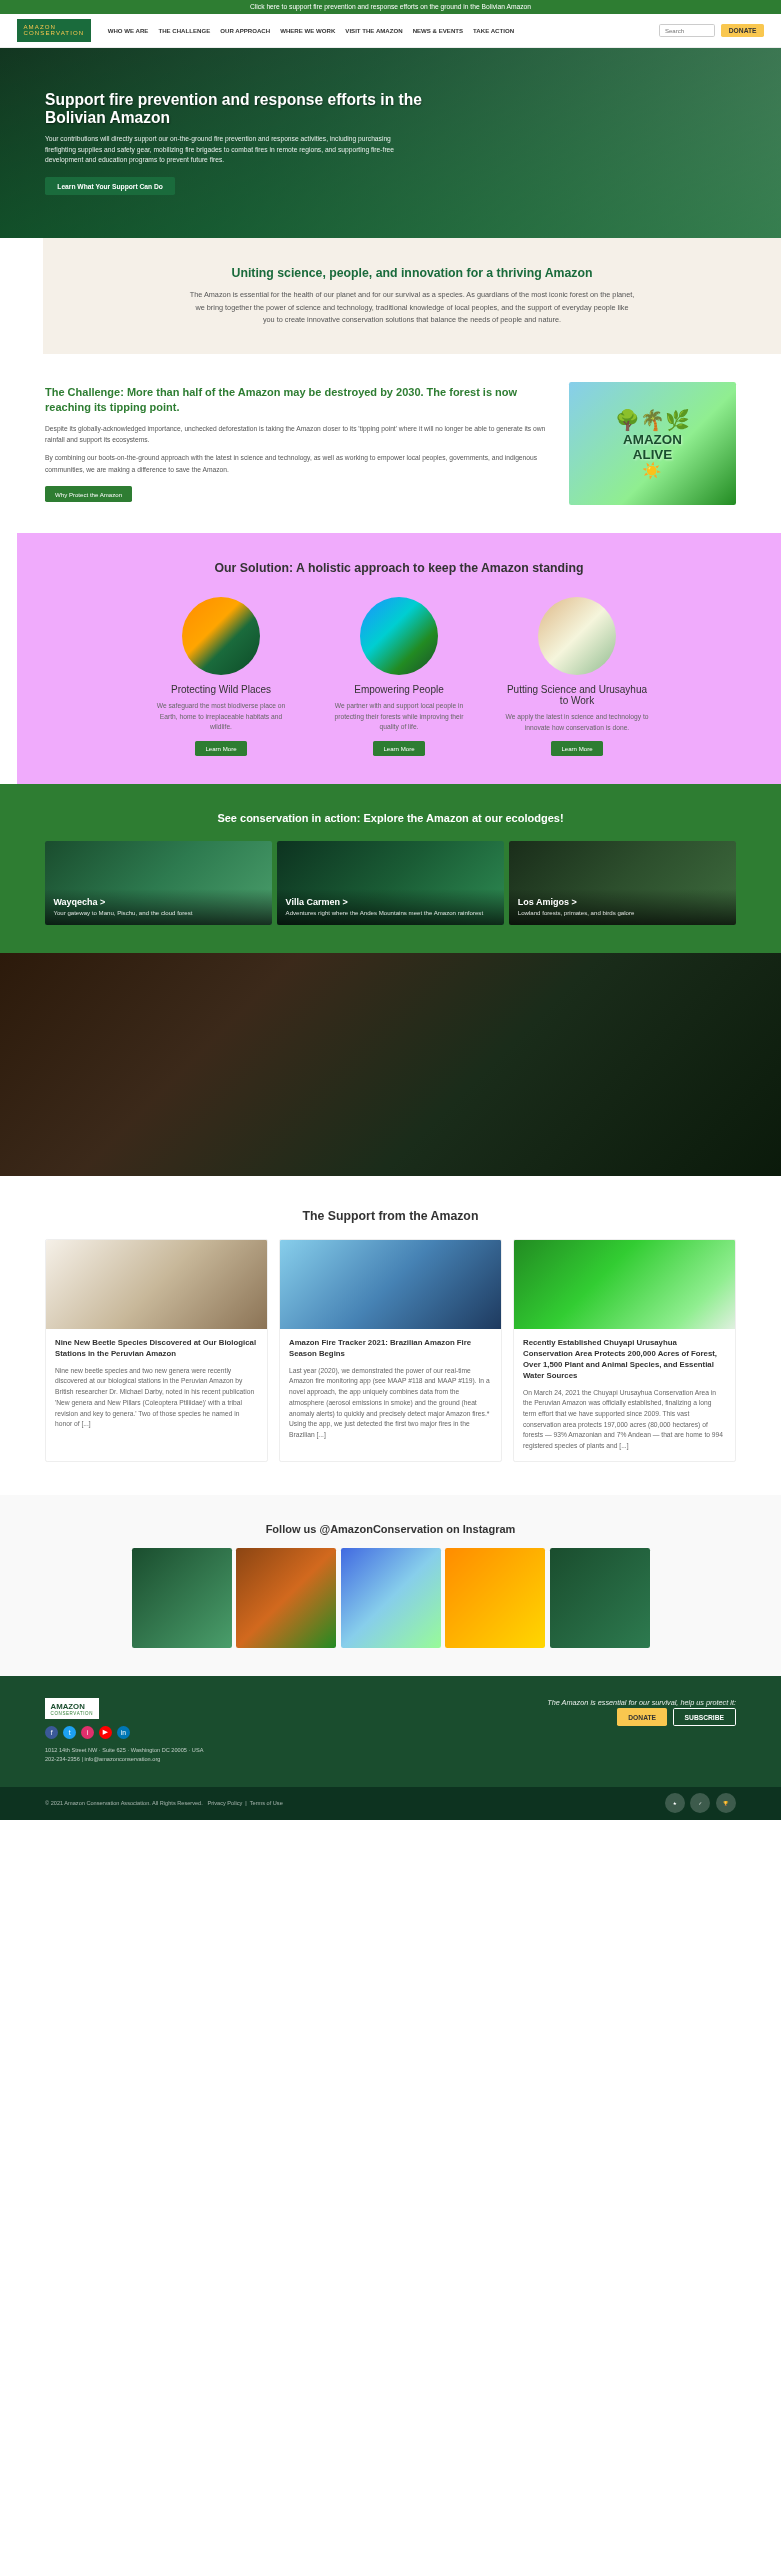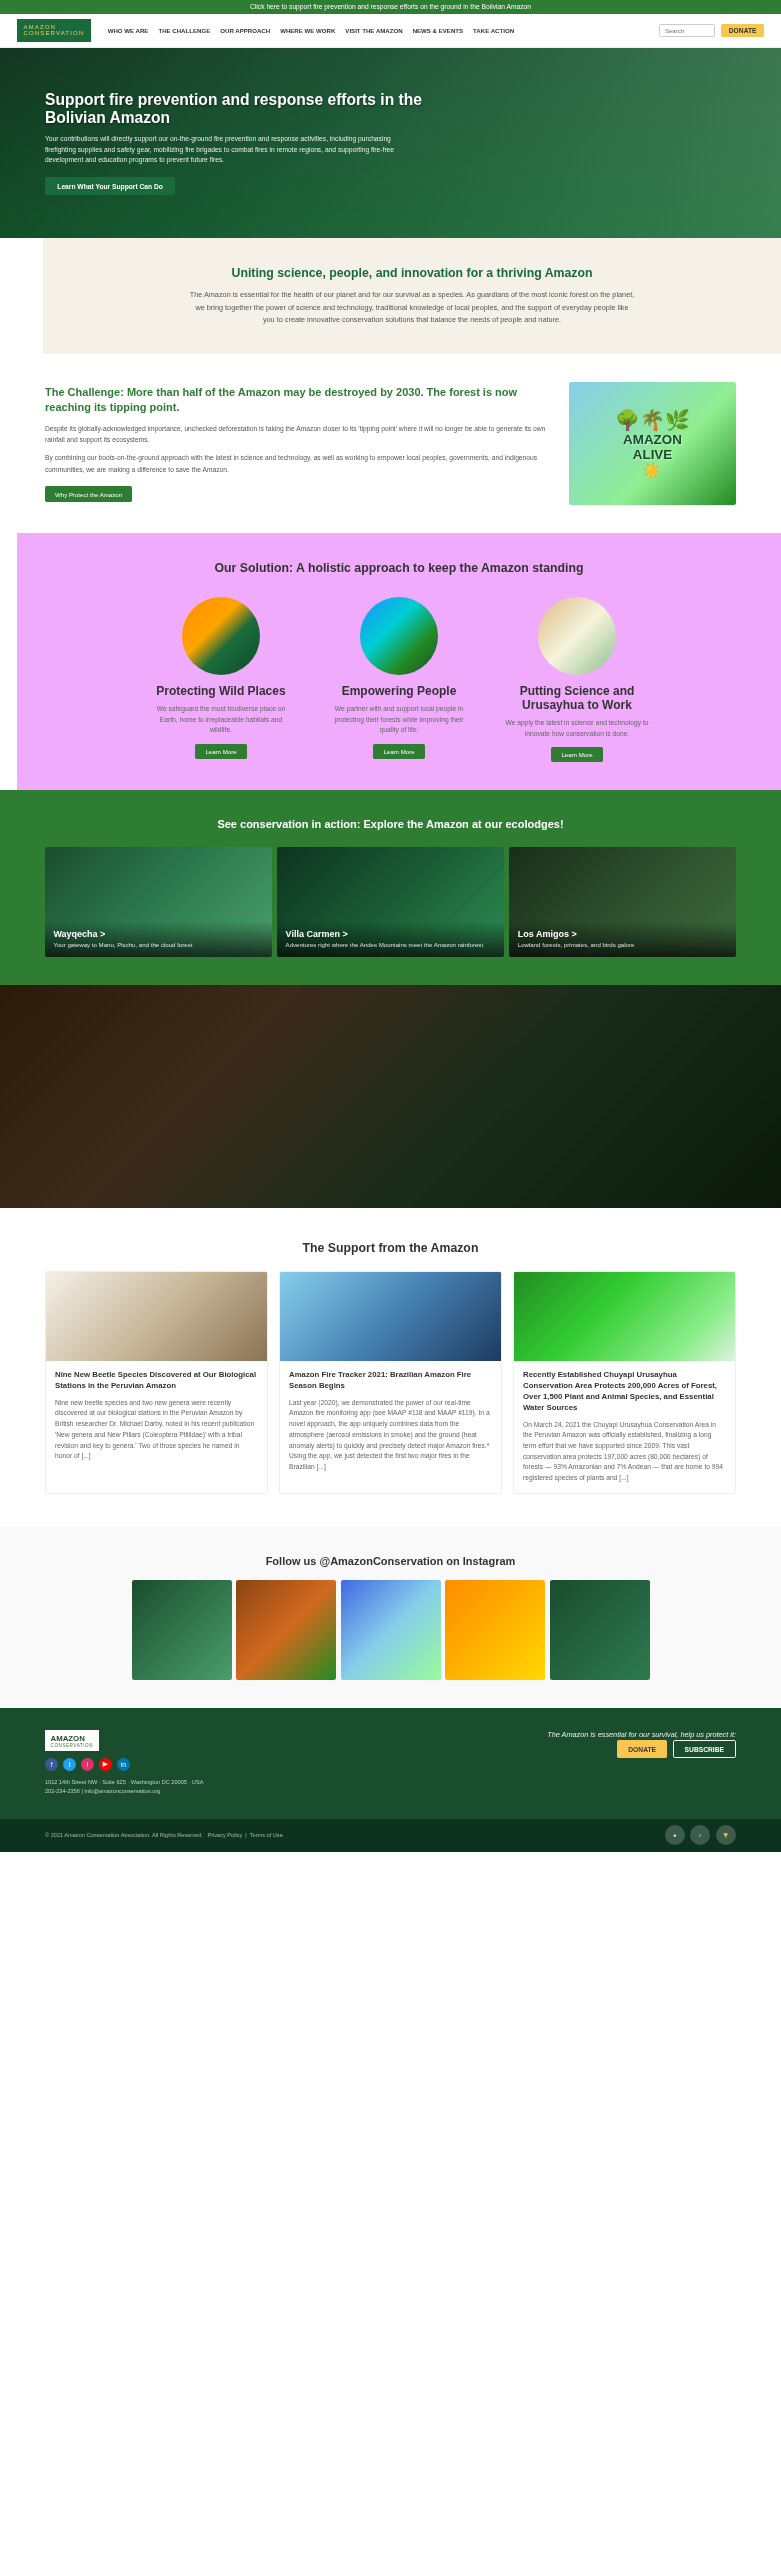--- a/index.html
+++ b/index.html
@@ -225,8 +225,8 @@
     .img-people { background: linear-gradient(135deg, #1e90ff 0%, #00ced1 40%, #228b22 70%, #1a4d2e 100%); }
     .img-science { background: linear-gradient(135deg, #deb887 0%, #f5f5dc 50%, #8fbc8f 100%); }
     .solution-card h3 {
-      font-size: 12px;
-      font-weight: bold;
+      font-size: 10px;
+      font-weight: normal;
       color: #333;
       margin-bottom: 5.6px;
     }

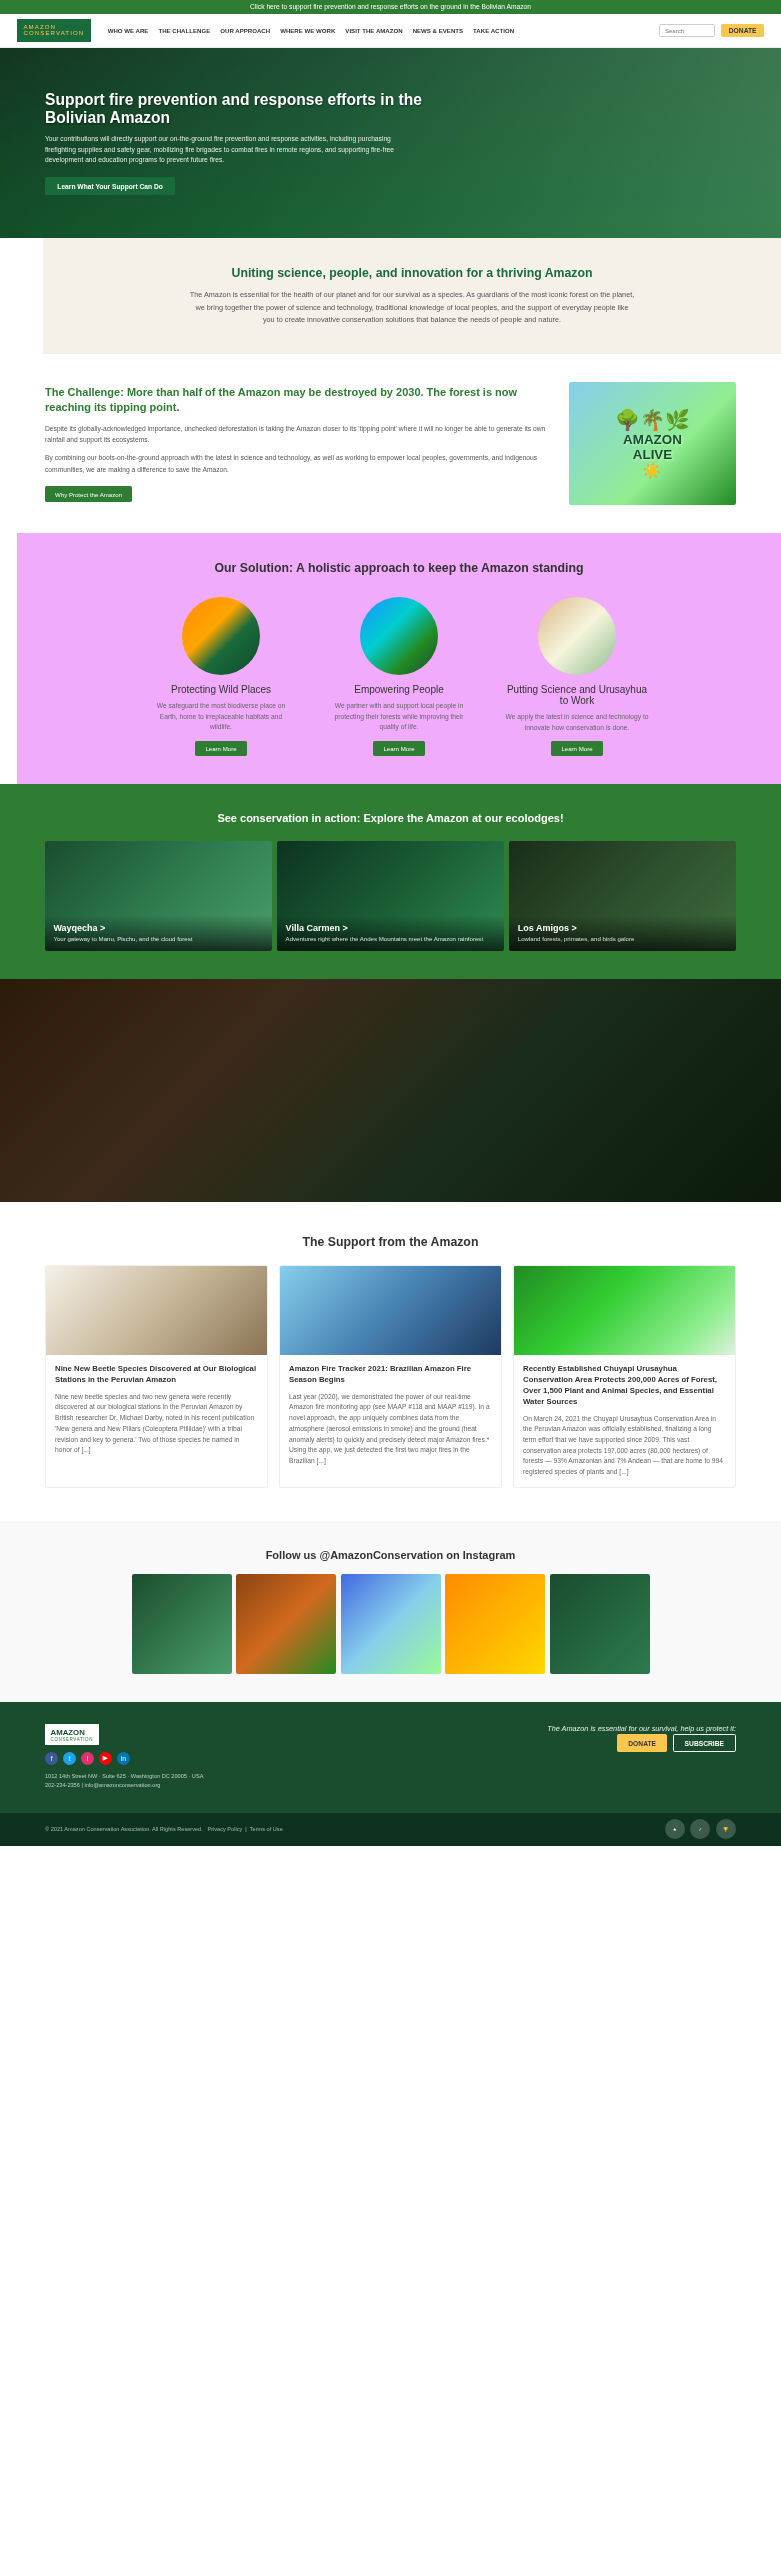--- a/index.html
+++ b/index.html
@@ -264,7 +264,7 @@
     }
     .ecolodge-card {
       flex: 1;
-      height: 110px;
+      height: 84px;
       border-radius: 2.2px;
       overflow: hidden;
       position: relative;

